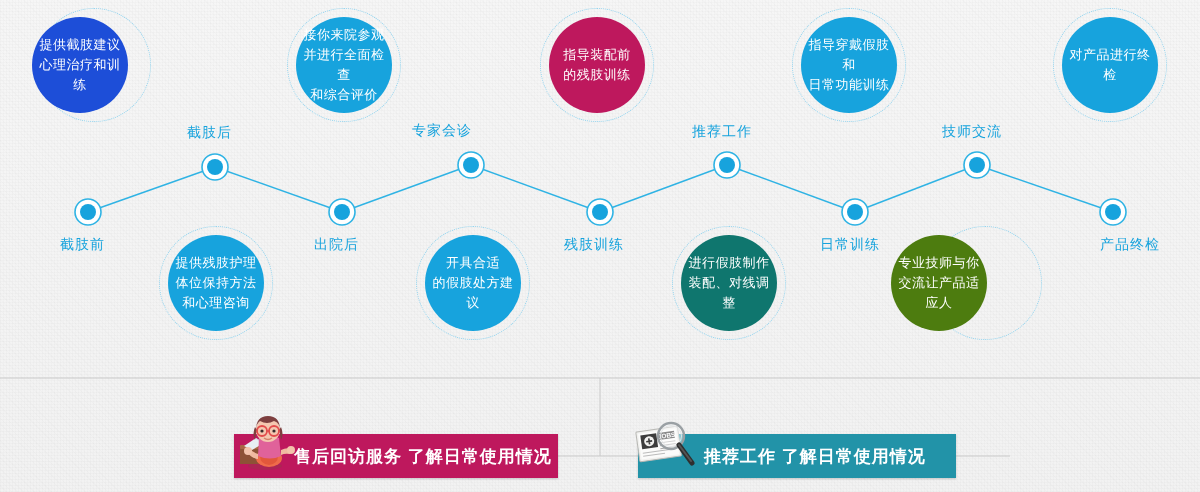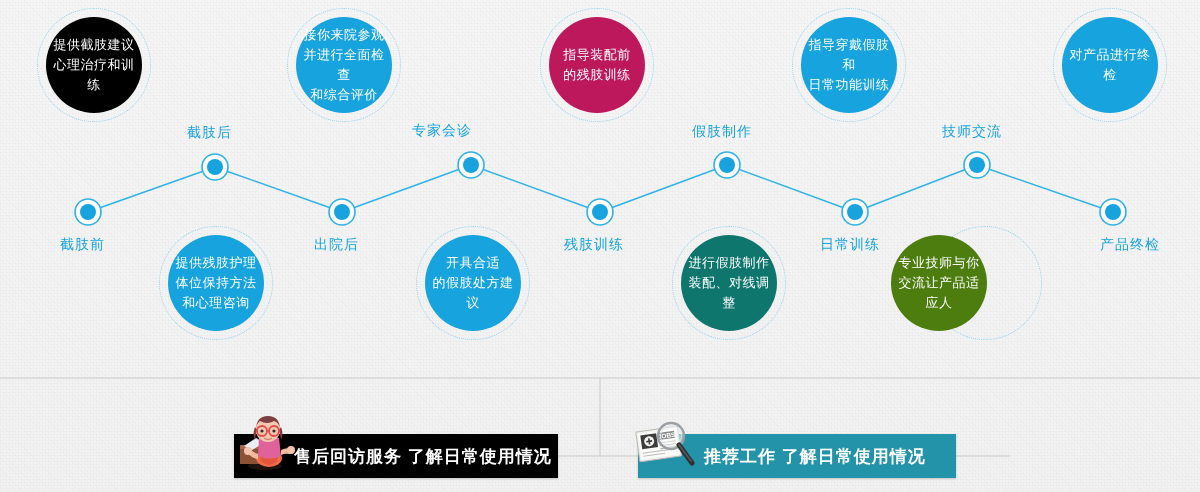--- a/index.html
+++ b/index.html
@@ -141,7 +141,7 @@
 
 <div id="bubble-layer">
     <div class="ring" style="width: 114px; height: 114px; left: 37px; top: 8px; border-color: rgb(143, 211, 239);"></div>
-    <div class="bubble" style="width: 96px; height: 96px; left: 46px; top: 17px; background: #000000;">
+    <div class="bubble" style="width: 96px; height: 96px; left: 32px; top: 17px; background: #1d4ed8;">
       <span class="btext">提供截肢建议
 心理治疗和训练</span>
     </div>

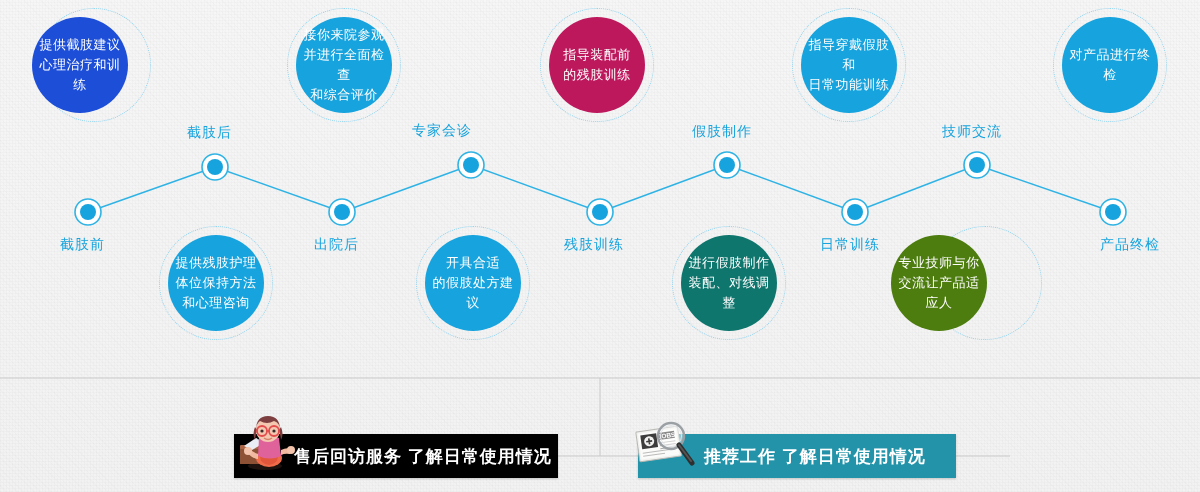--- a/index.html
+++ b/index.html
@@ -194,7 +194,7 @@
     <div class="nodelabel" style="left: 314px; top: 236px; color: rgb(23, 163, 221);">出院后</div>
     <div class="nodelabel" style="left: 412px; top: 122px; color: rgb(23, 163, 221);">专家会诊</div>
     <div class="nodelabel" style="left: 564px; top: 236px; color: rgb(23, 163, 221);">残肢训练</div>
-    <div class="nodelabel" style="left: 692px; top: 123px; color: rgb(23, 163, 221);">假肢制作</div>
+    <div class="nodelabel" style="left: 692px; top: 123px; color: rgb(23, 163, 221);">推荐工作</div>
     <div class="nodelabel" style="left: 820px; top: 236px; color: rgb(23, 163, 221);">日常训练</div>
     <div class="nodelabel" style="left: 942px; top: 123px; color: rgb(23, 163, 221);">技师交流</div>
     <div class="nodelabel" style="left: 1100px; top: 236px; color: rgb(23, 163, 221);">产品终检</div>

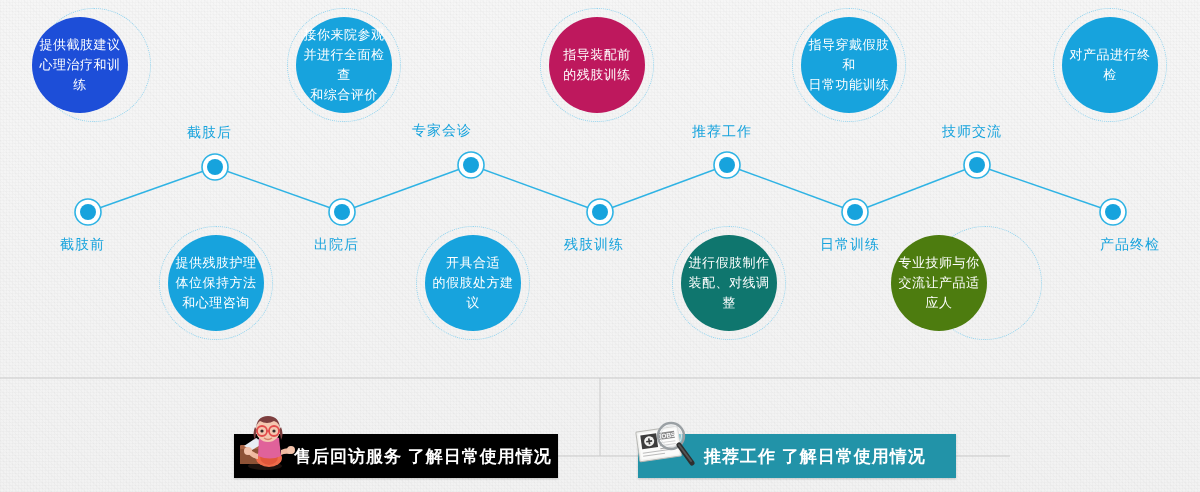--- a/index.html
+++ b/index.html
@@ -201,7 +201,7 @@
   </div>
 
 <div id="banner-layer">
-    <div class="banner" style="left: 234px; top: 434px; width: 324px; background: #000000;">
+    <div class="banner" style="left: 234px; top: 434px; width: 324px; background: #be185d;">
       <span class="blabel" style="color: rgb(255, 255, 255); margin-left: 60px;">售后回访服务  了解日常使用情况</span>
     </div>
     <div class="bicon" style="left: 236px; top: 410px;"><svg width="62" height="62" viewBox="0 0 62 62" xmlns="http://www.w3.org/2000/svg">

